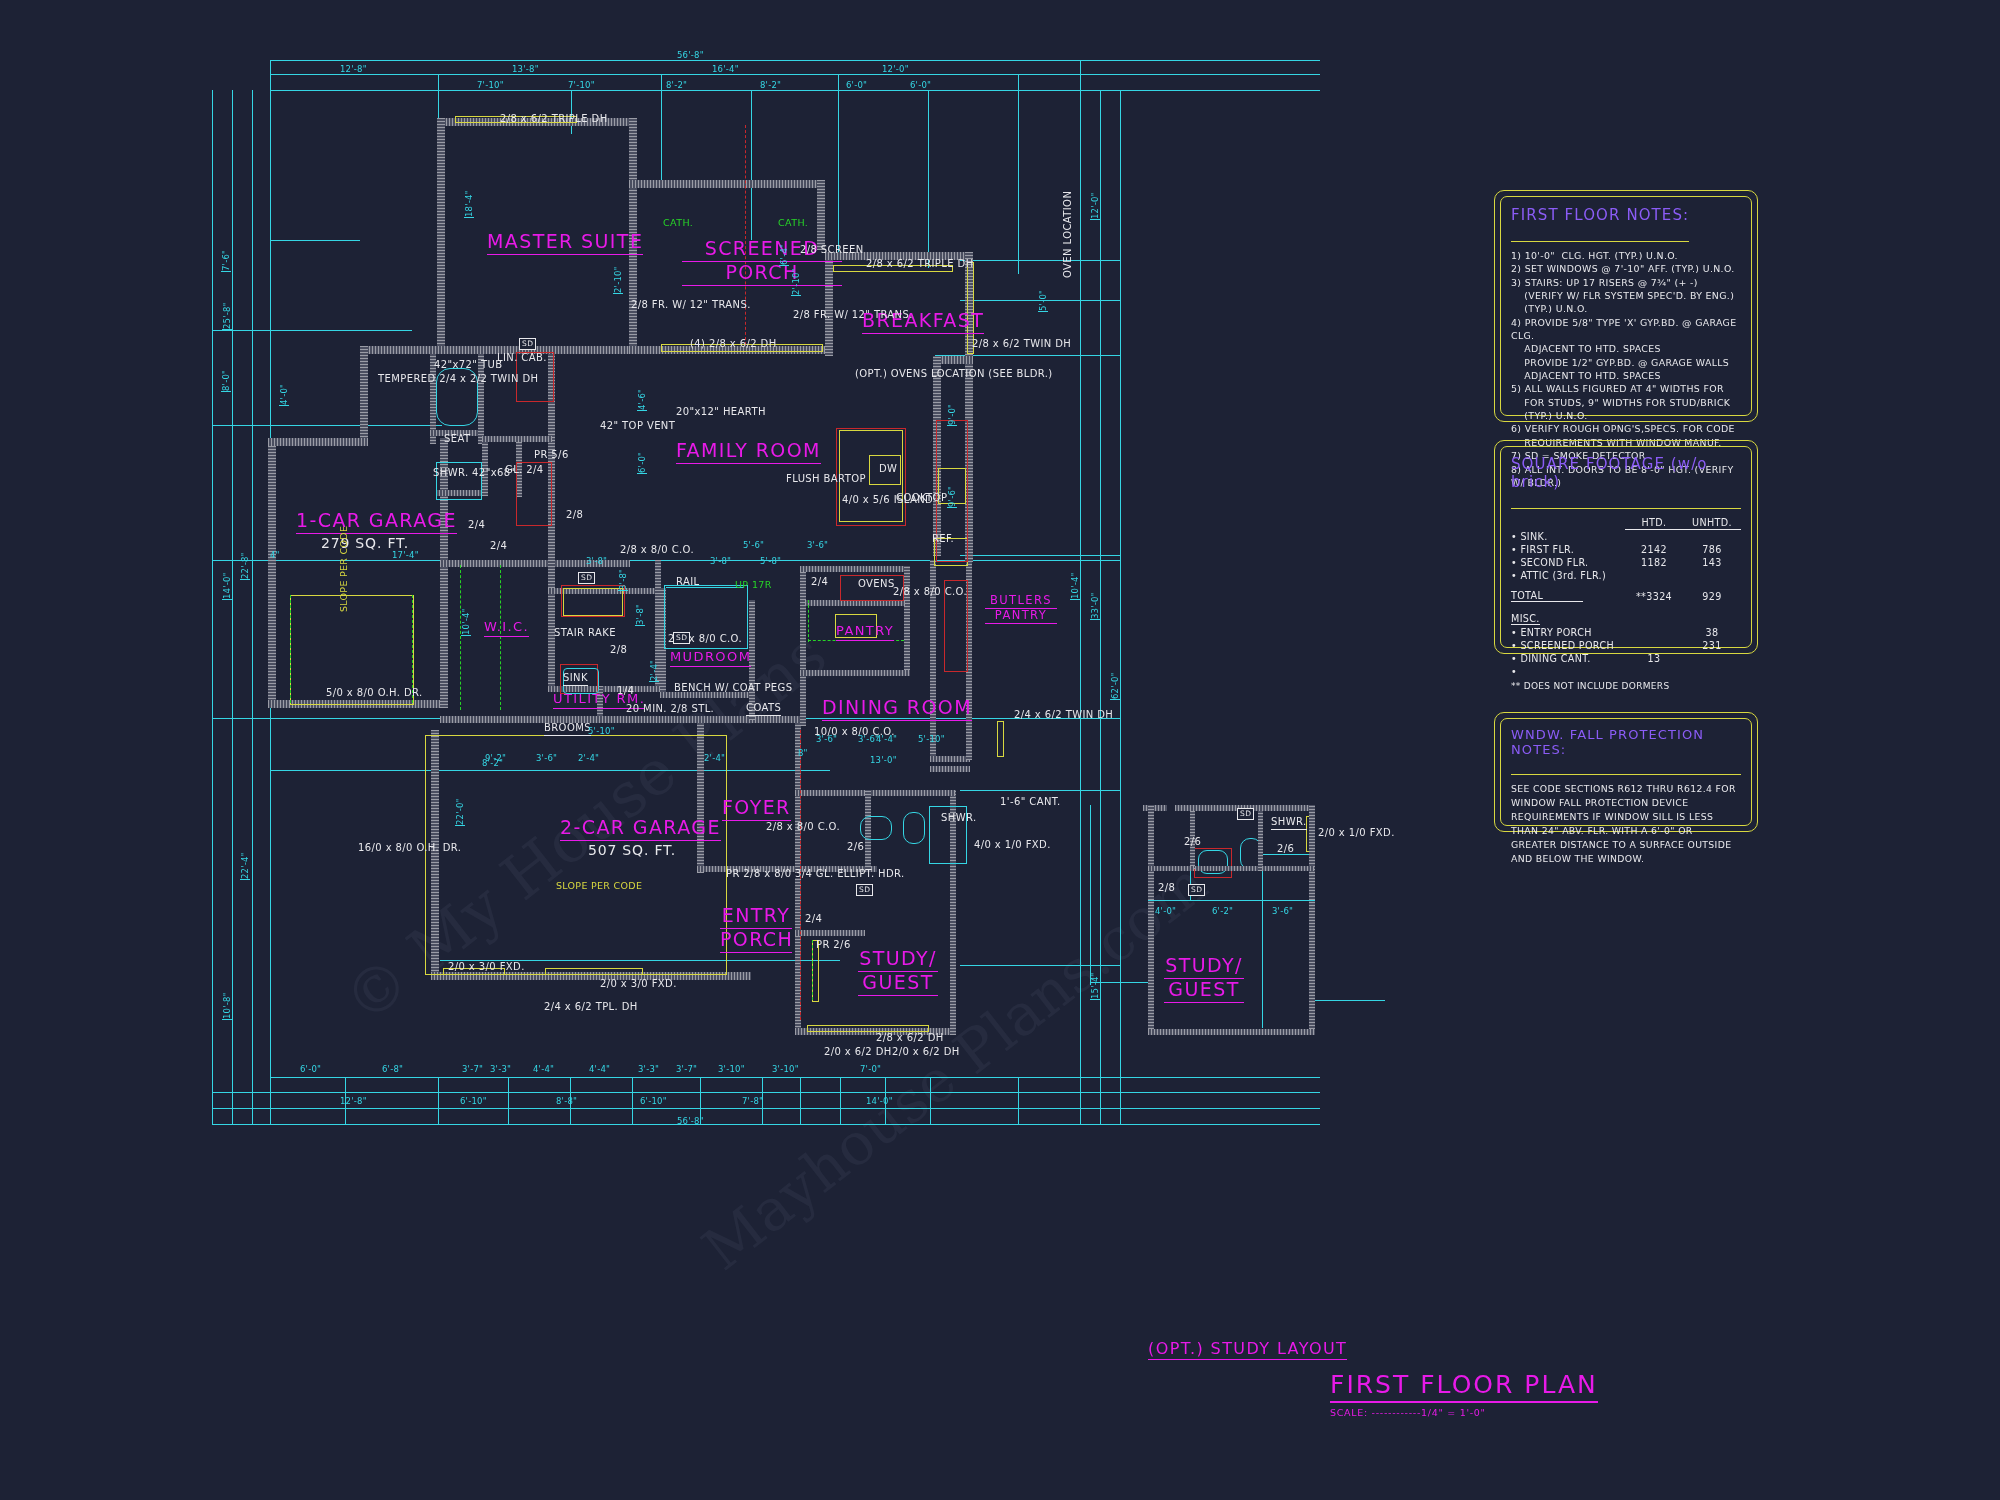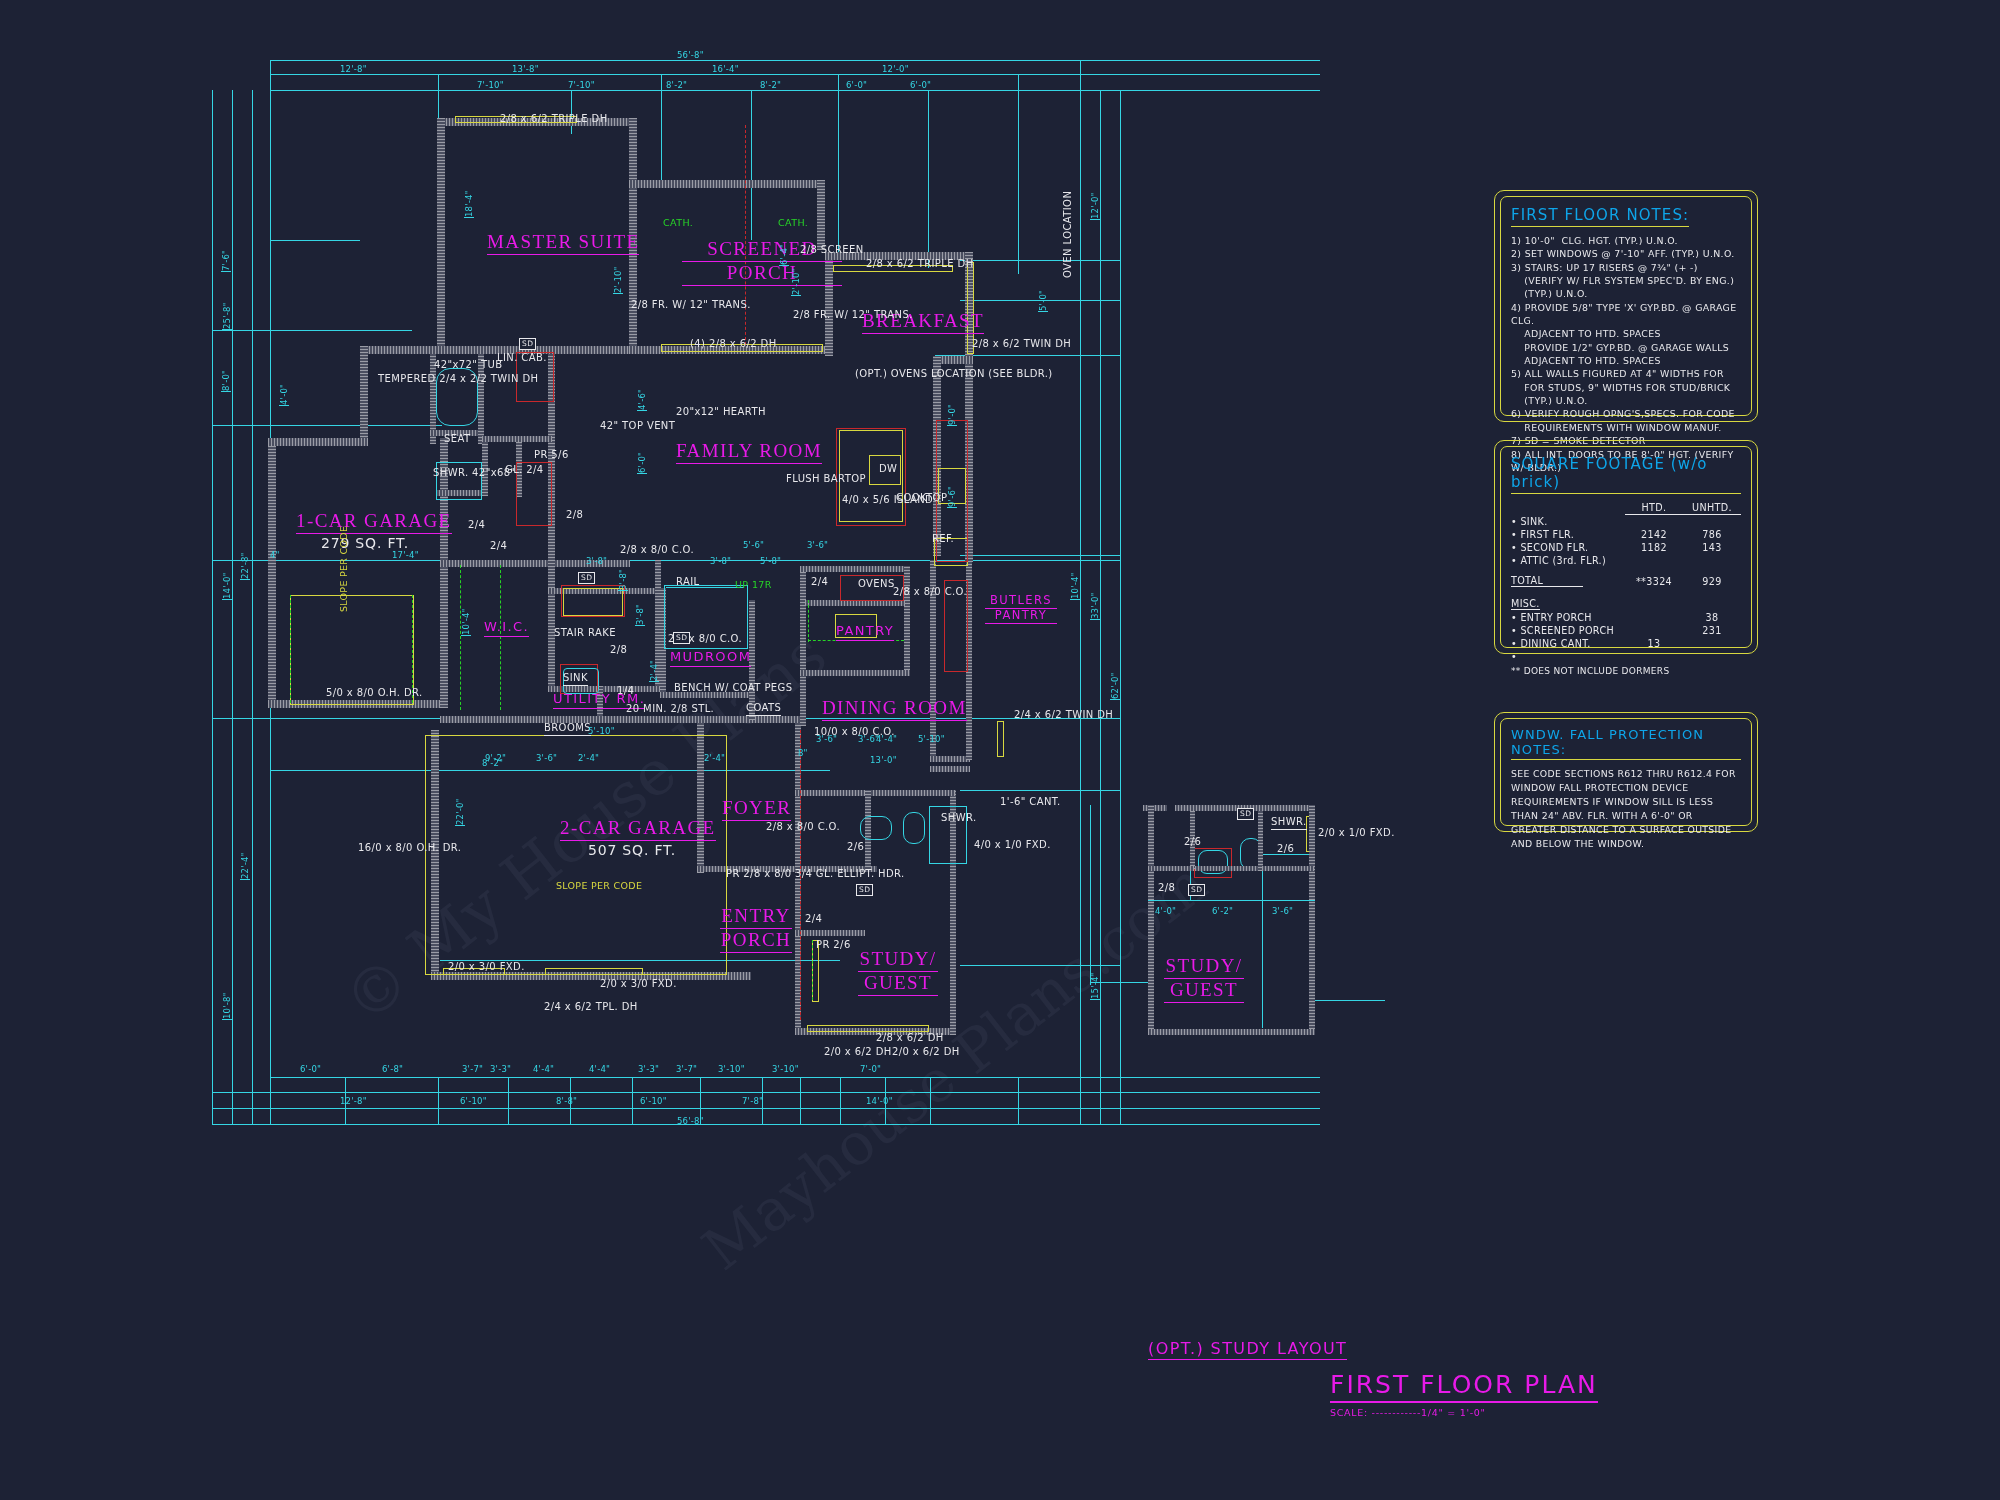--- a/index.html
+++ b/index.html
@@ -61,9 +61,9 @@
     padding:8px 10px;box-sizing:border-box;
   }
   .panel h3{
-    margin:0 0 7px 0;font-size:15px;font-weight:400;color:#0ea5e9;
+    margin:0 0 7px 0;font-size:15px;font-weight:400;color:#8b5cf6;
     letter-spacing:1.1px;border-bottom:1.2px solid #d8d840;display:inline-block;
-    padding-bottom:2px;
+    padding-bottom:17px;
   }
   .panel ol,.panel ul{margin:0;padding:0;list-style:none;}
   .panel li{

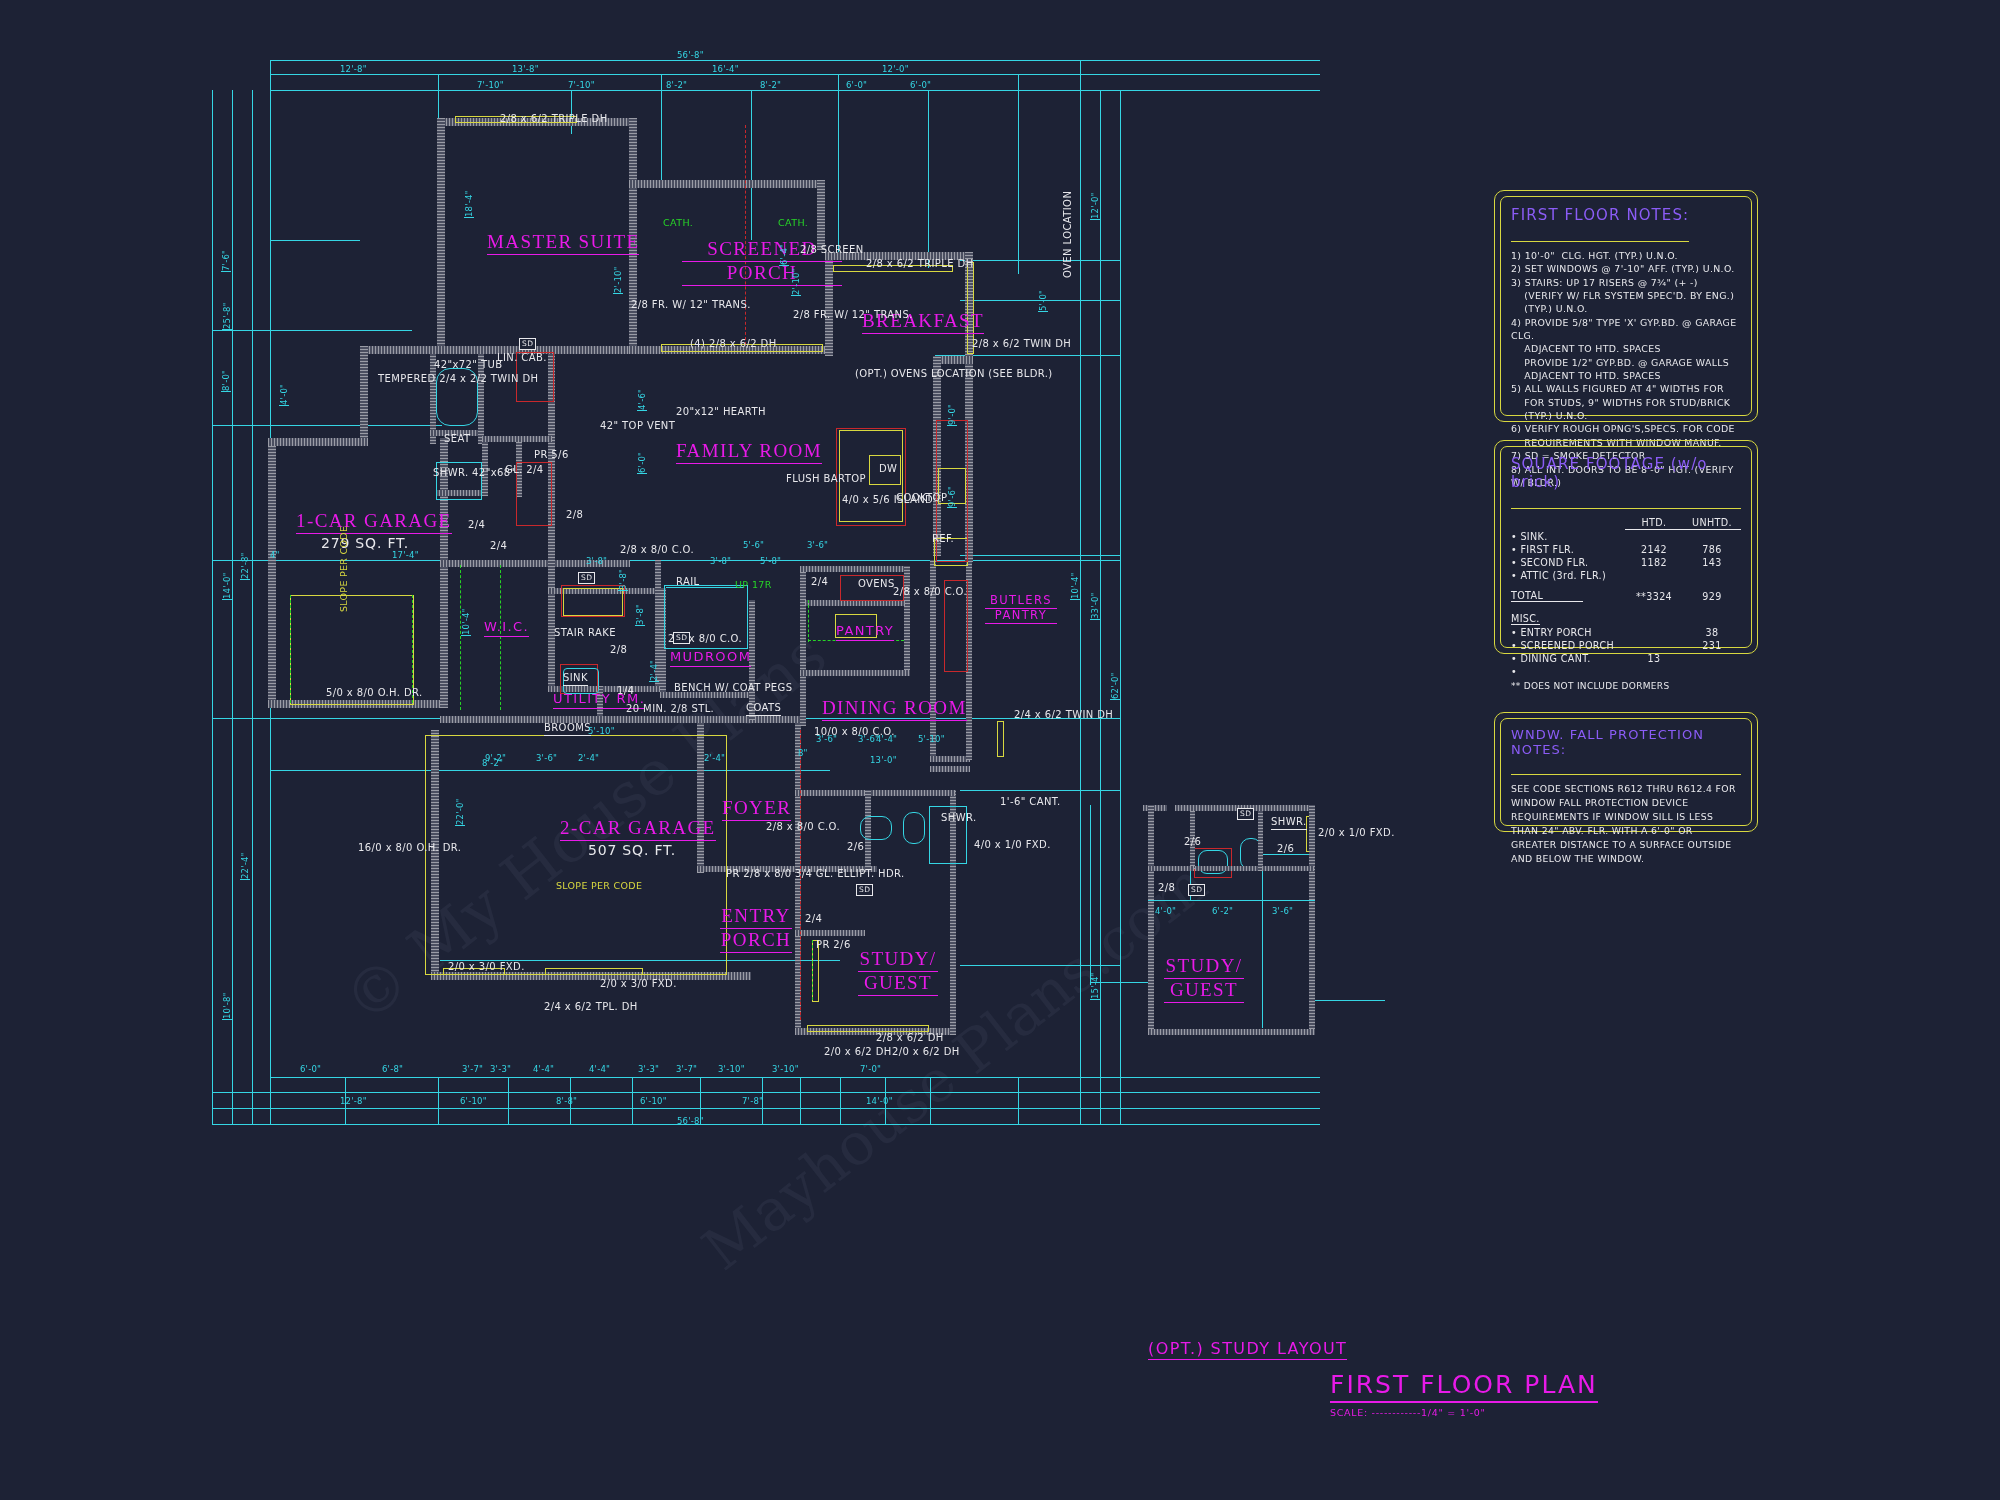--- a/index.html
+++ b/index.html
@@ -13,7 +13,7 @@
     border-bottom:1.3px solid #e81ae8;padding-bottom:1px;line-height:1.15;
     text-align:center;
   }
-  .room.big{font-size:19px;font-family:Liberation Serif, serif;}
+  .room.big{font-size:19px;}
   .room.two-line{border-bottom:none;}
   .room.two-line span{display:block;border-bottom:1.3px solid #e81ae8;padding-bottom:1px;}
   .sqft{

